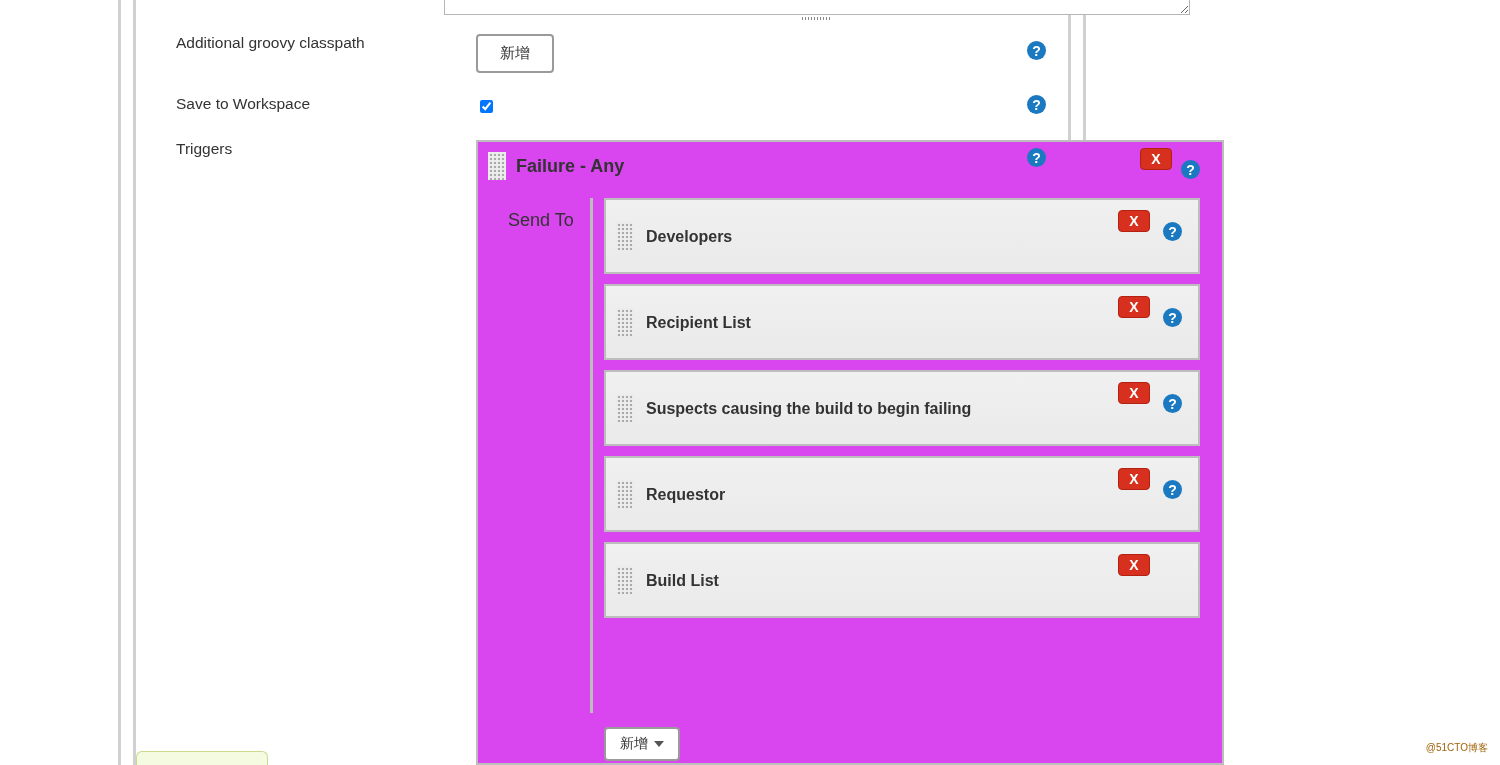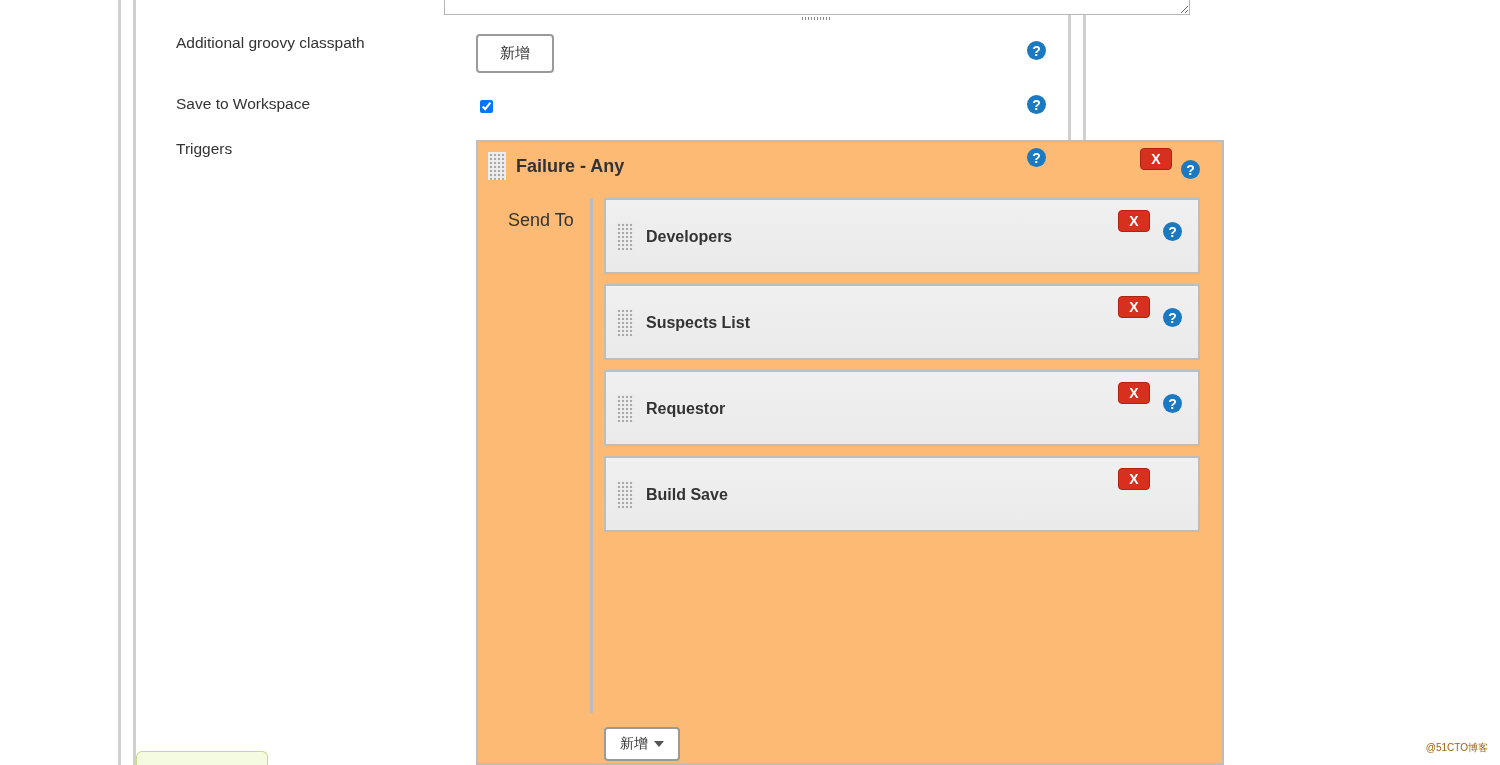--- a/index.html
+++ b/index.html
@@ -143,7 +143,7 @@
     width: 748px;
     bottom: 0;
     border: 2px solid #bdbdbd;
-    background: #fdba74;
+    background: #d946ef;
     box-sizing: border-box;
     overflow: hidden;
   }

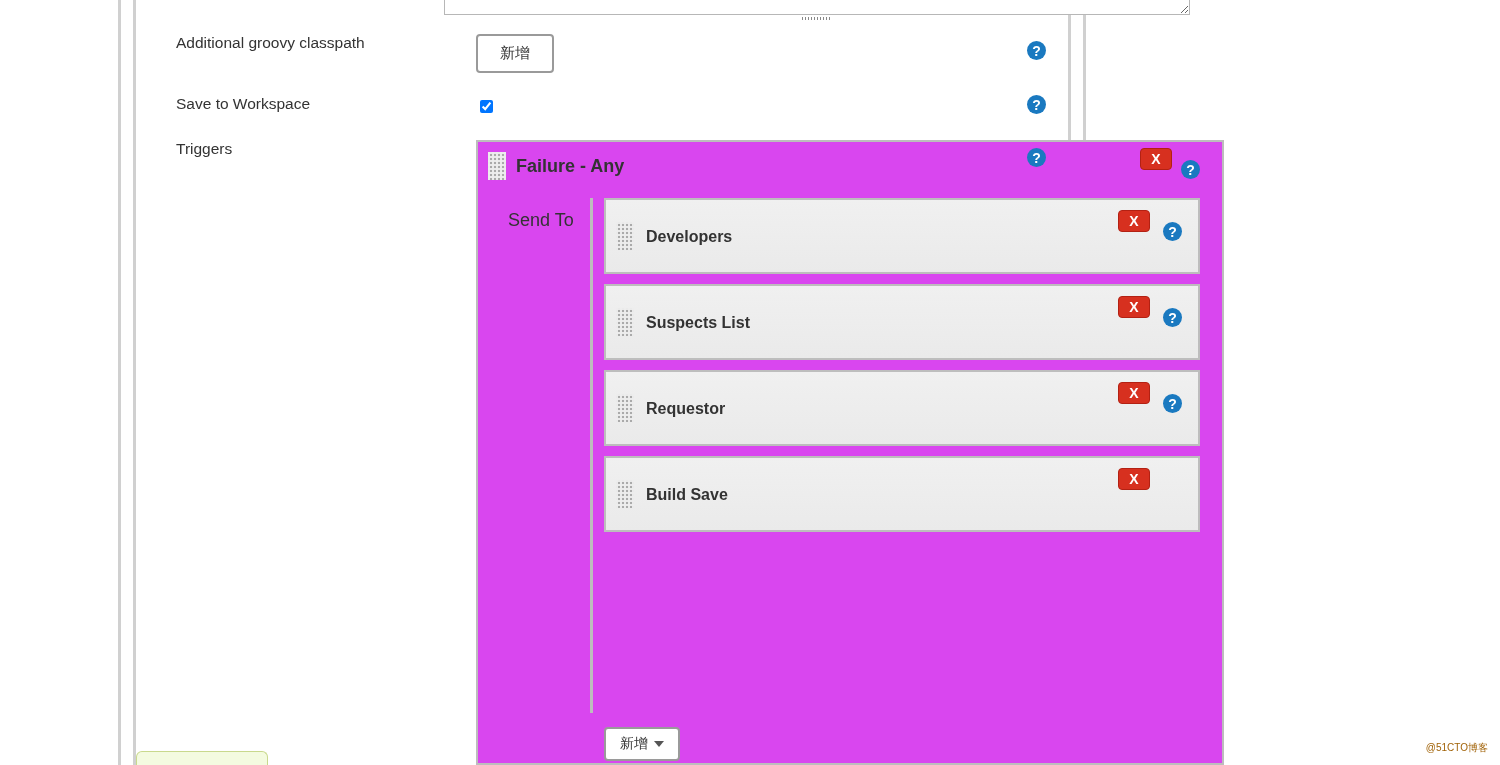--- a/index.html
+++ b/index.html
@@ -329,7 +329,7 @@
                 </div>
                 <div class="recip">
                   <div class="rh drag-handle"></div>
-                  <div class="rt">Suspects List</div>
+                  <div class="rt">Recipient List</div>
                   <div class="rx"><span class="x-badge"></span></div>
                   <div class="rhlp">
                     <div class="help"></div>

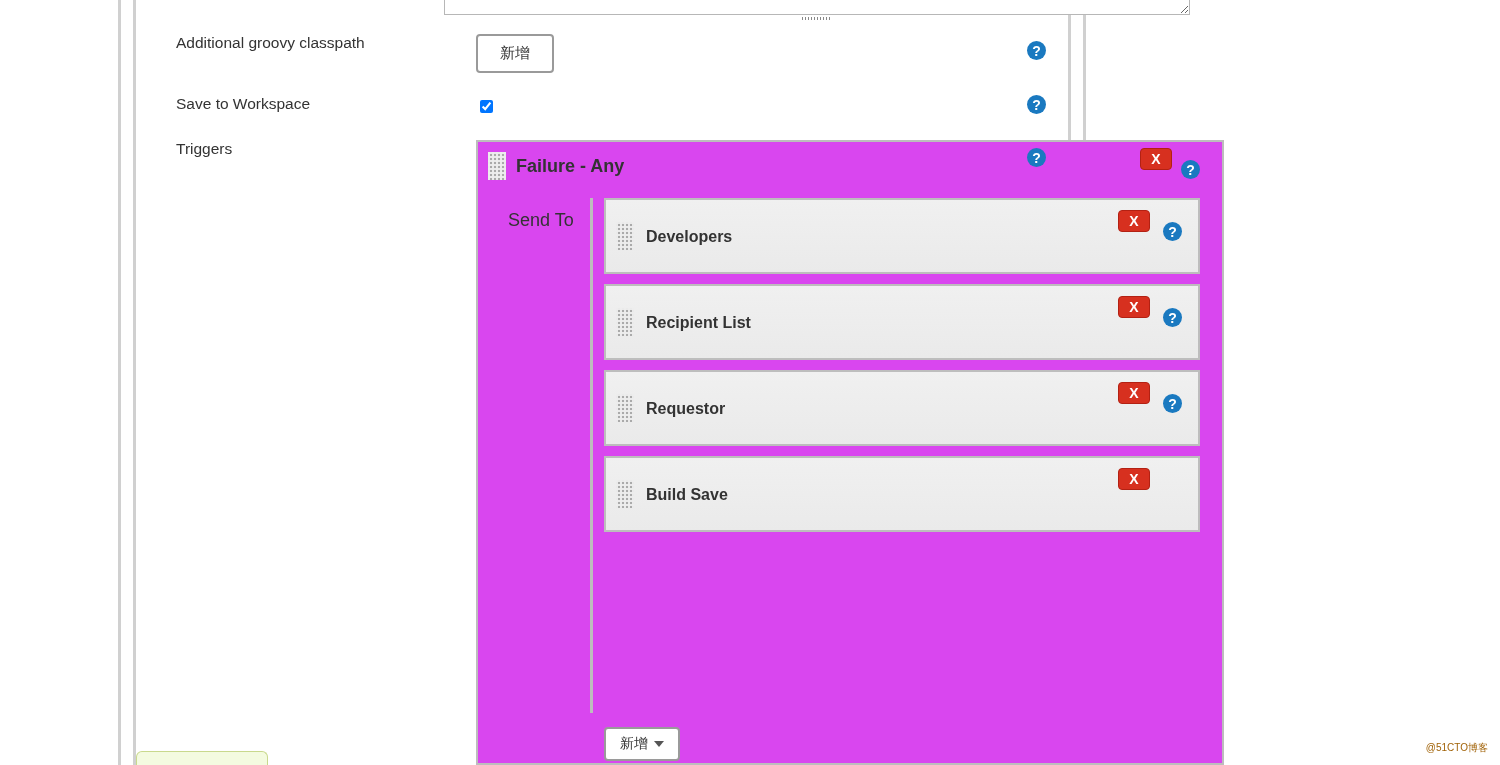--- a/index.html
+++ b/index.html
@@ -337,6 +337,14 @@
                 </div>
                 <div class="recip">
                   <div class="rh drag-handle"></div>
+                  <div class="rt">Suspects causing the build to begin failing</div>
+                  <div class="rx"><span class="x-badge"></span></div>
+                  <div class="rhlp">
+                    <div class="help"></div>
+                  </div>
+                </div>
+                <div class="recip">
+                  <div class="rh drag-handle"></div>
                   <div class="rt">Requestor</div>
                   <div class="rx"><span class="x-badge"></span></div>
                   <div class="rhlp">

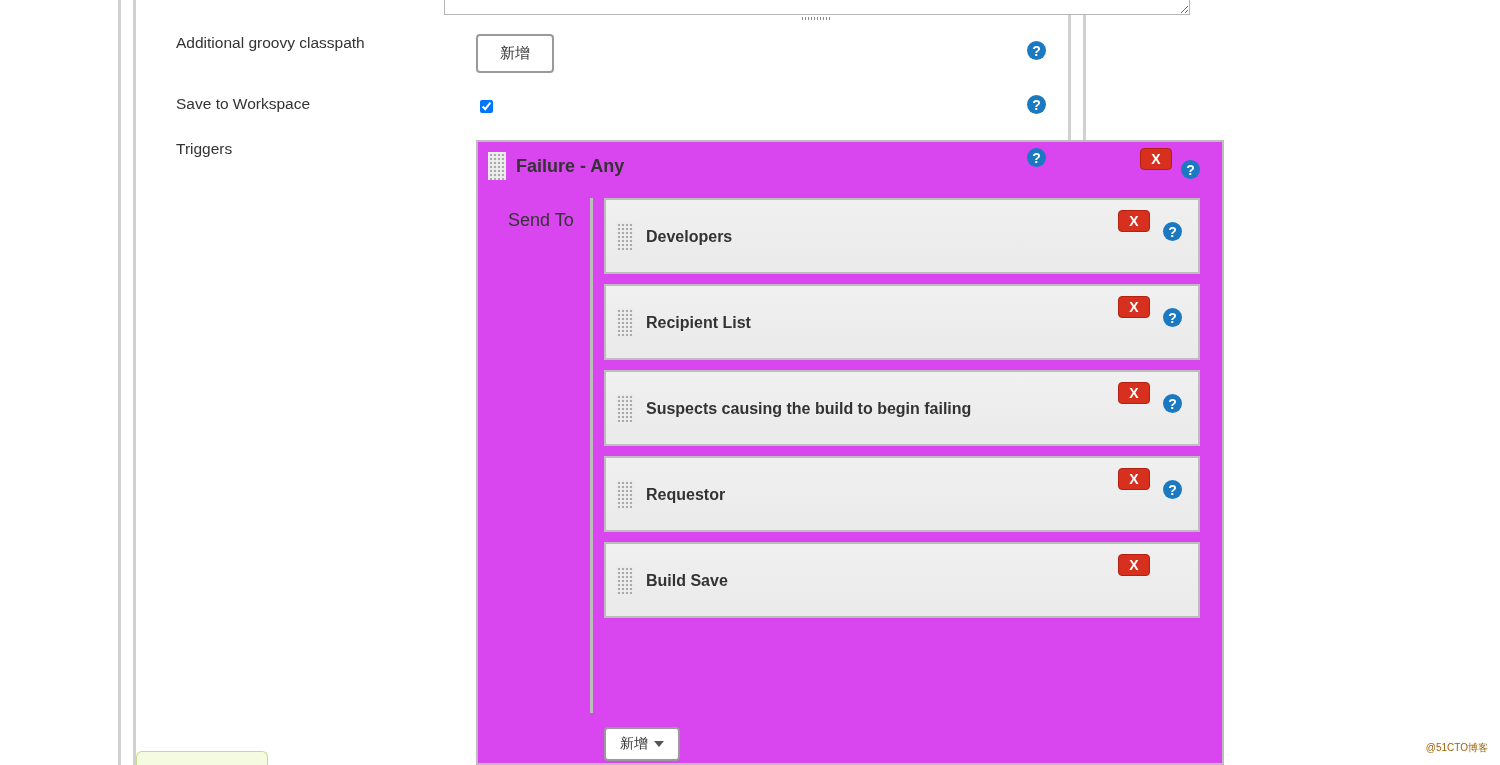--- a/index.html
+++ b/index.html
@@ -353,7 +353,7 @@
                 </div>
                 <div class="recip">
                   <div class="rh drag-handle"></div>
-                  <div class="rt">Build Save</div>
+                  <div class="rt">Build List</div>
                   <div class="rx"><span class="x-badge"></span></div>
                 </div>
               </div>

